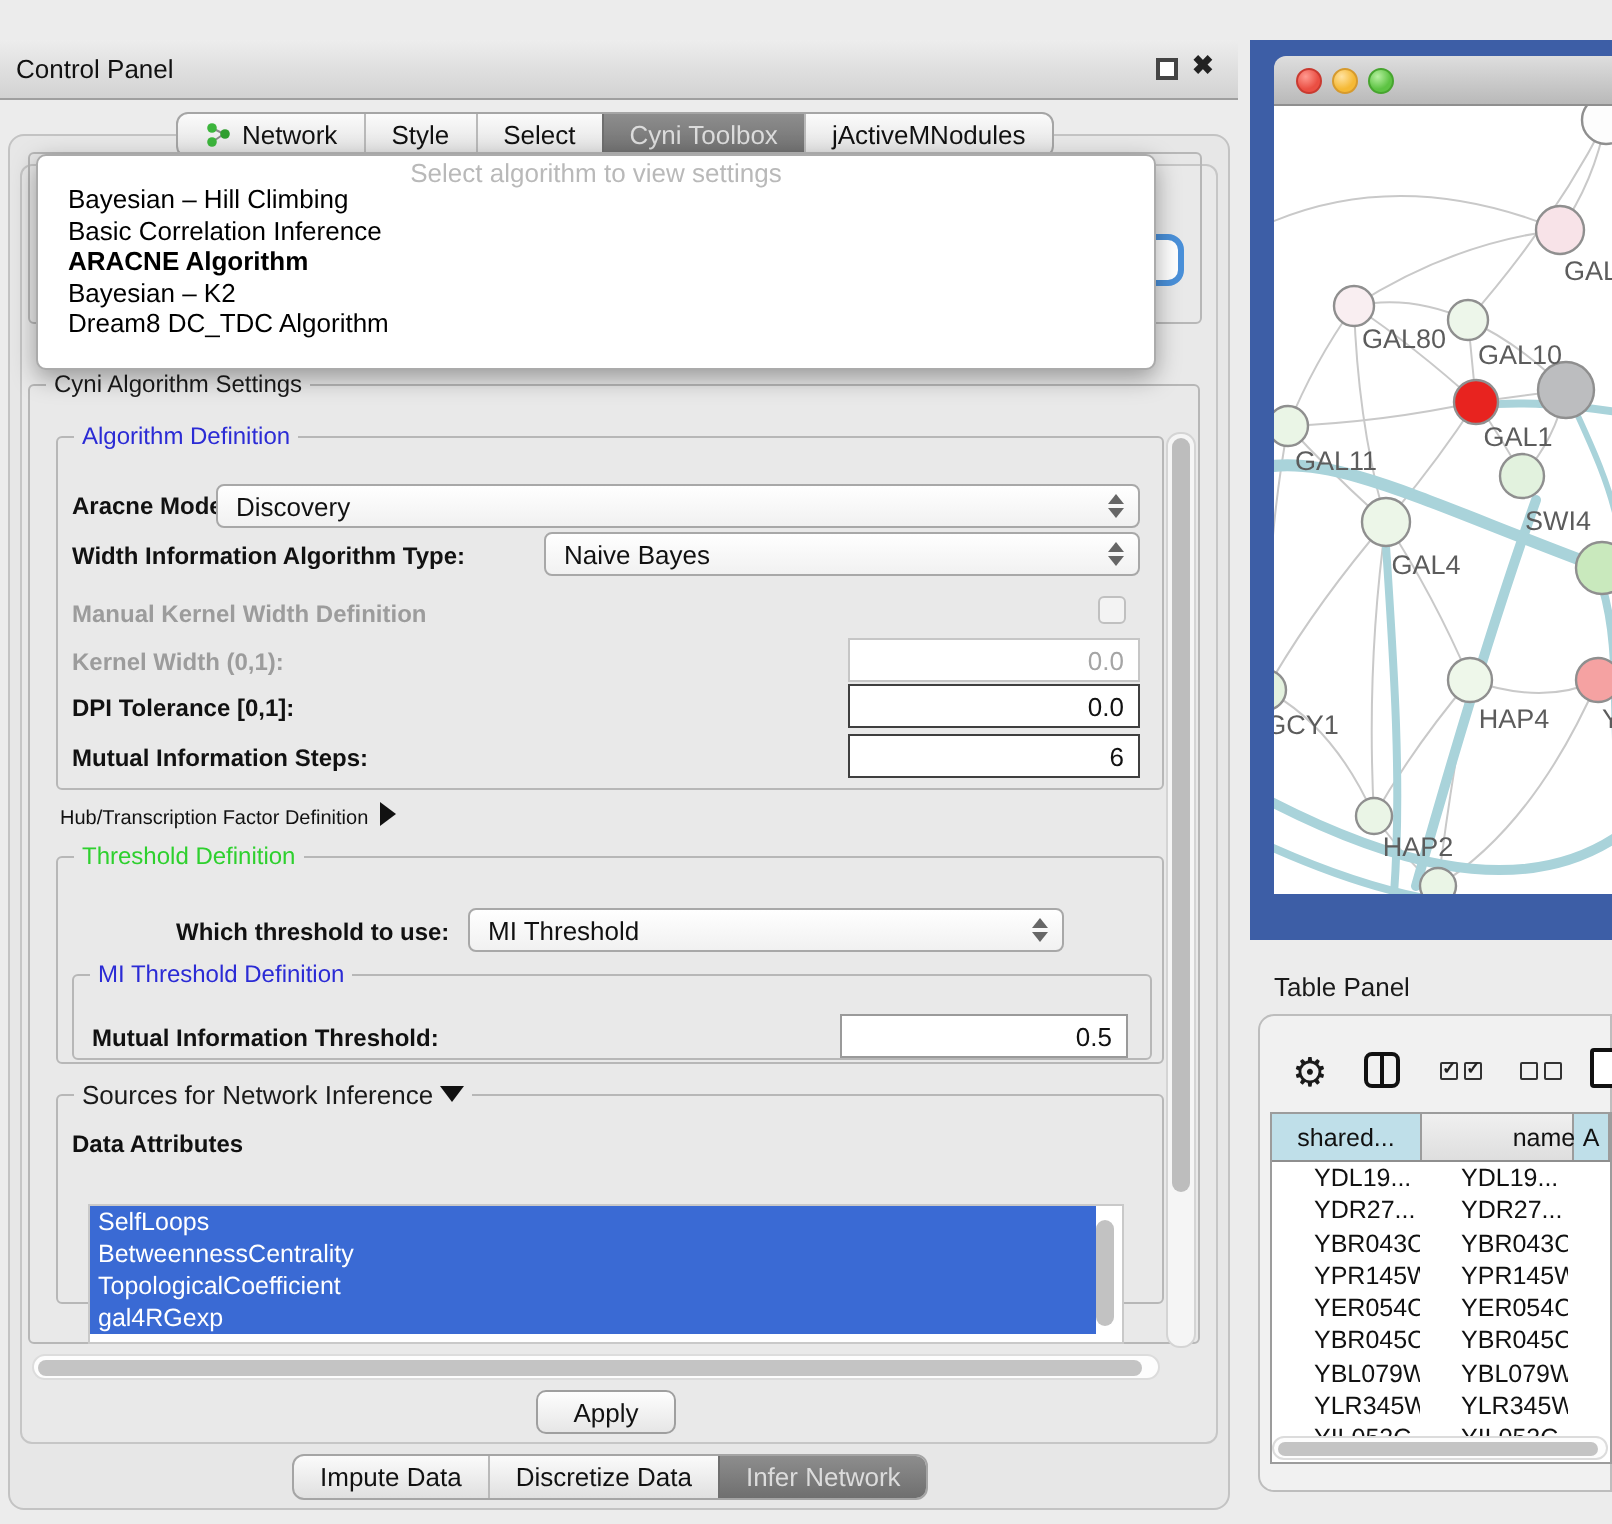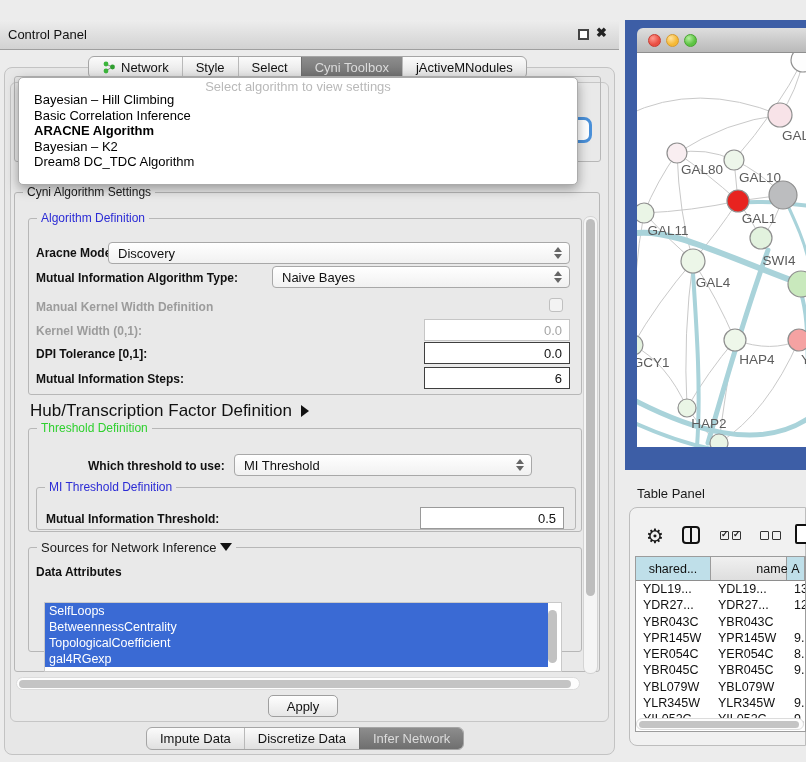--- a/index.html
+++ b/index.html
@@ -195,7 +195,7 @@
         <i class="dn"></i>
       </span>
   </div>
-  <div class="flabel" style="left:36px; top:271px;">Mutual Information Algorithm Type:</div>
+  <div class="flabel" style="left:36px; top:271px;">Width Information Algorithm Type:</div>
   <div class="combo" style="left:272px; top:266px; width:298px;">
     <span class="ctext">Naive Bayes</span>
     <span class="stepper">

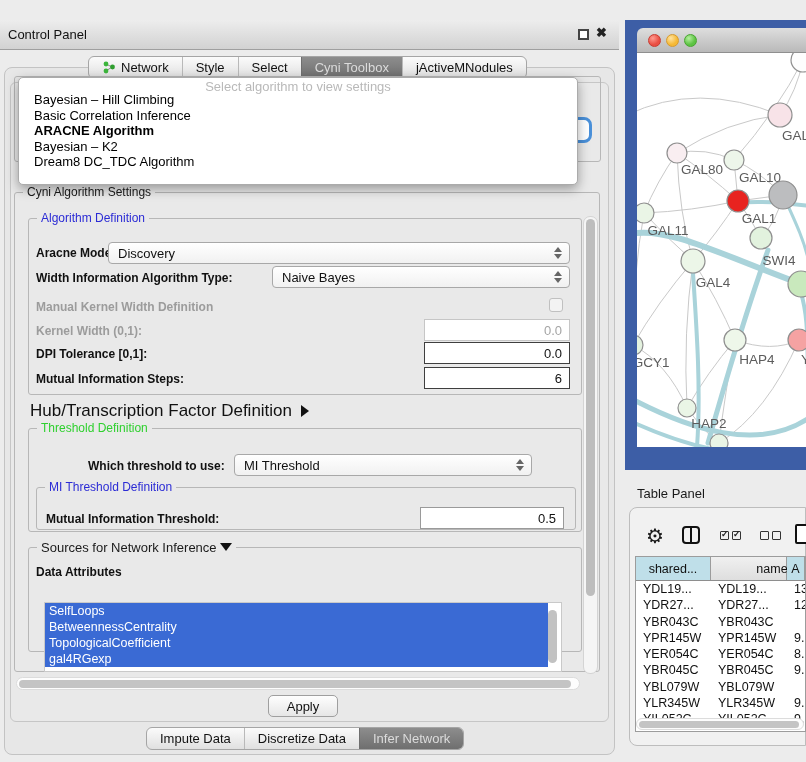--- a/index.html
+++ b/index.html
@@ -212,7 +212,7 @@
   <div class="flabel" style="left:36px; top:372px;">Mutual Information Steps:</div>
   <div class="tfield dark" style="left:424px; top:367px; width:146px;">6</div>
 
-  <div class="flabel" style="left:30px; top:401px; font-weight:normal; font-size:17px;">
+  <div class="flabel" style="left:30px; top:401px; font-weight:normal; font-size:10px;">
     <span>Hub/Transcription Factor Definition</span>&nbsp;&nbsp;<span class="tri-right"></span>
   </div>
 

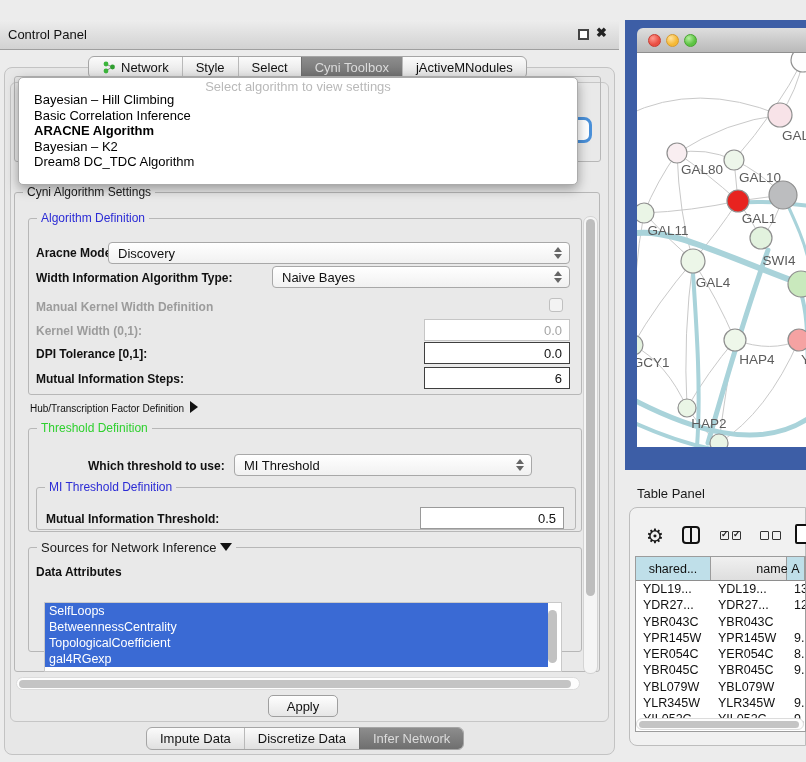--- a/index.html
+++ b/index.html
@@ -113,7 +113,7 @@
   .th.blue { background:#bfdfe9; }
   .th.gray { background:linear-gradient(#f0f0f0,#dedede); }
   .trow { display:flex; height:16.3px; font-size:12.5px; color:#111; }
-  .td { overflow:hidden; white-space:nowrap; padding-left:7px; line-height:16.3px; }
+  .td { overflow:hidden; white-space:nowrap; padding-left:21px; line-height:16.3px; }
   .tp-hscroll { left:636px; top:698px; width:168px; height:12px; }
 </style>
 </head>

